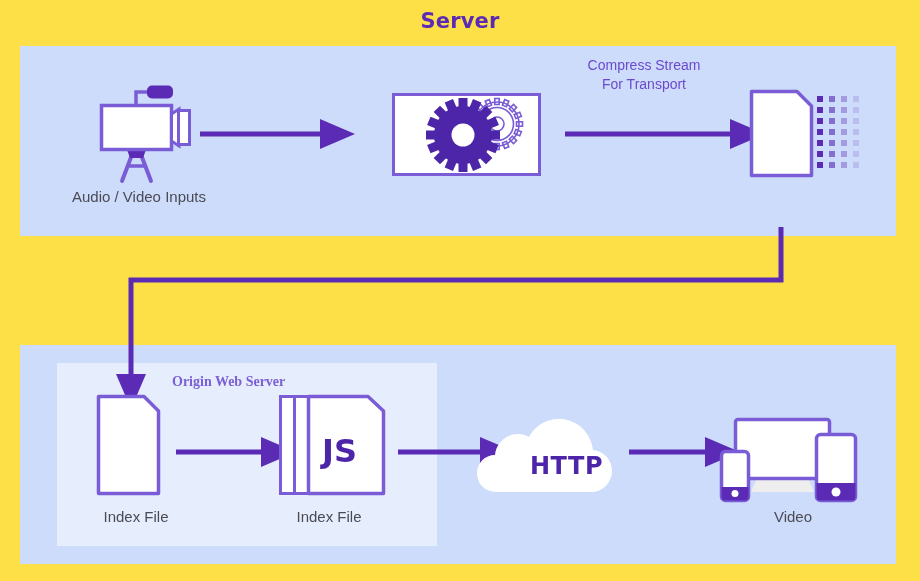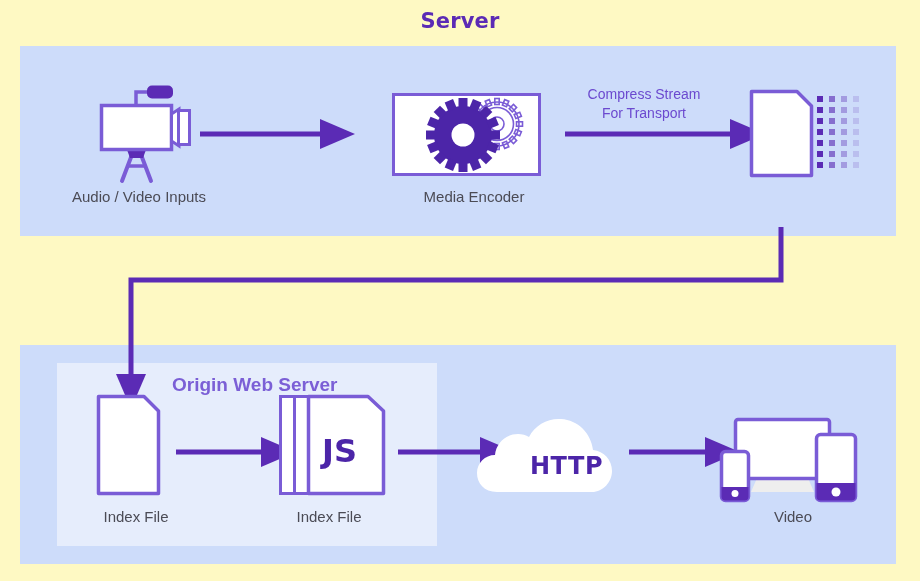--- a/index.html
+++ b/index.html
@@ -14,7 +14,7 @@
     position: relative;
     width: 920px;
     height: 581px;
-    background: #fef9c3;
+    background: #fde047;
     overflow: hidden;
   }
   .panel {

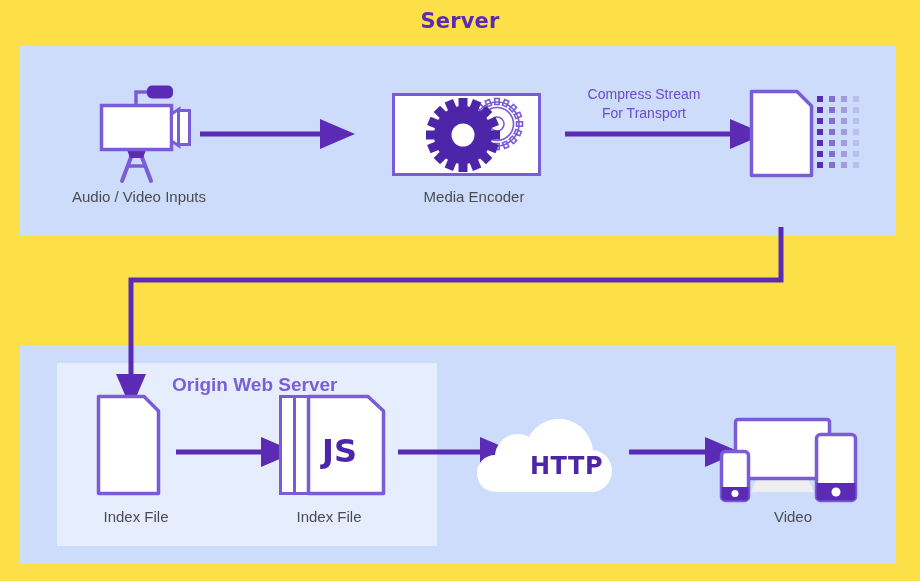--- a/index.html
+++ b/index.html
@@ -337,7 +337,7 @@
     </g>
   </svg>
 
-  <div class="edge-label" style="left:560px; top:85px; width:168px;text-align:center;">Compress Stream
+  <div class="edge-label" style="left:560px; top:56px; width:168px;text-align:center;">Compress Stream
 For Transport</div>
 
   <div class="node-label" style="left:20px; top:188px; width:222px;">Audio / Video Inputs</div>

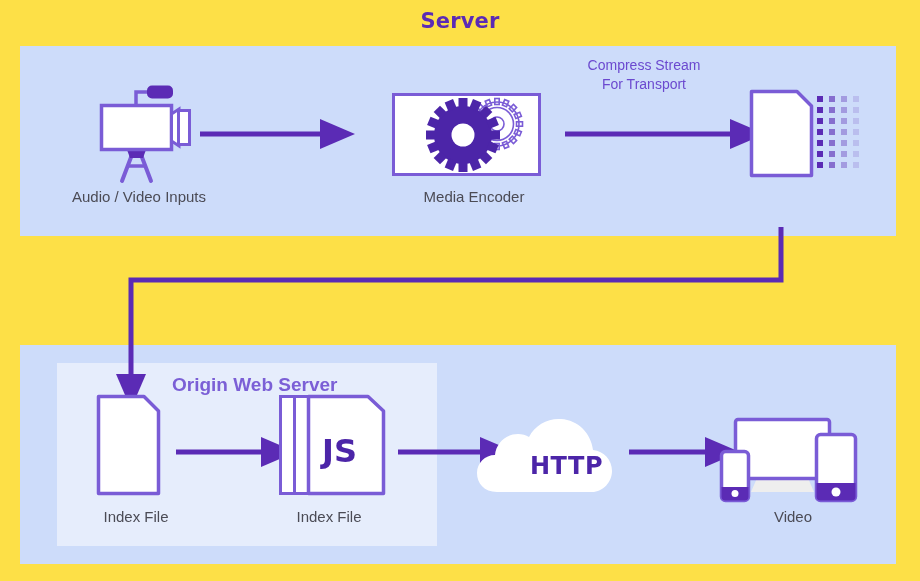--- a/index.html
+++ b/index.html
@@ -342,7 +342,6 @@
 
   <div class="node-label" style="left:20px; top:188px; width:222px;">Audio / Video Inputs</div>
 
-  <div class="node-label" style="left:371px; top:188px; width:190px;">Media Encoder</div>
 
 
   <div class="js-text" style="left:322px; top:432px;">JS</div>

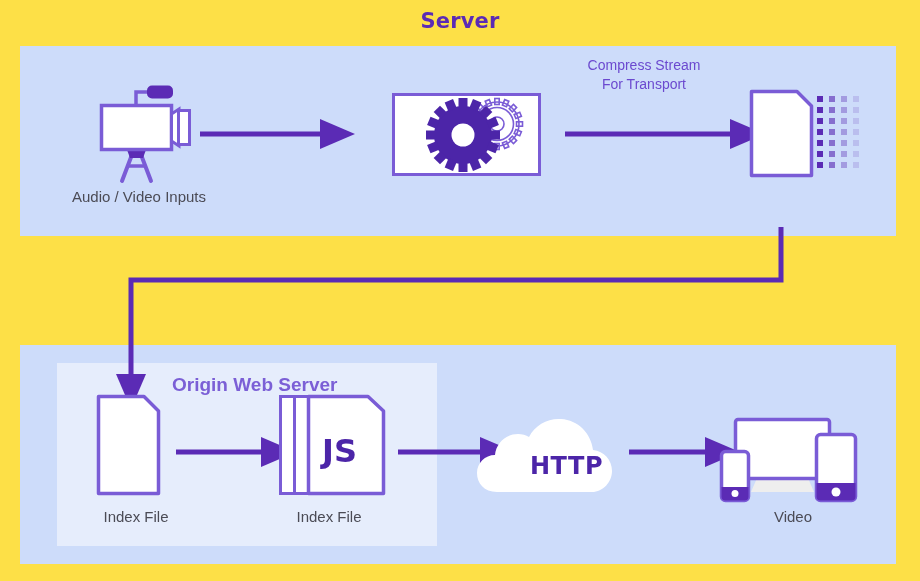--- a/index.html
+++ b/index.html
@@ -37,10 +37,10 @@
   }
   .origin-label {
     position: absolute;
-    font-size: 19px;
+    font-size: 14px;
     font-weight: bold;
     color: #7b5fd6;
-    font-family: Liberation Sans, sans-serif;
+    font-family: Liberation Serif, serif;
   }
   .node-label {
     position: absolute;

